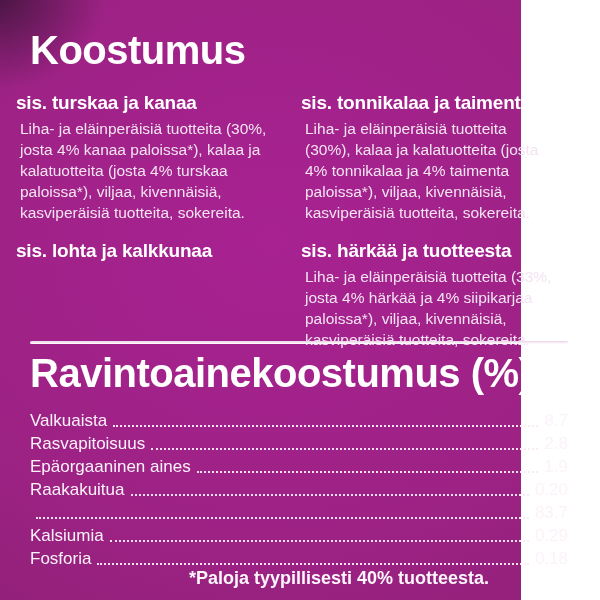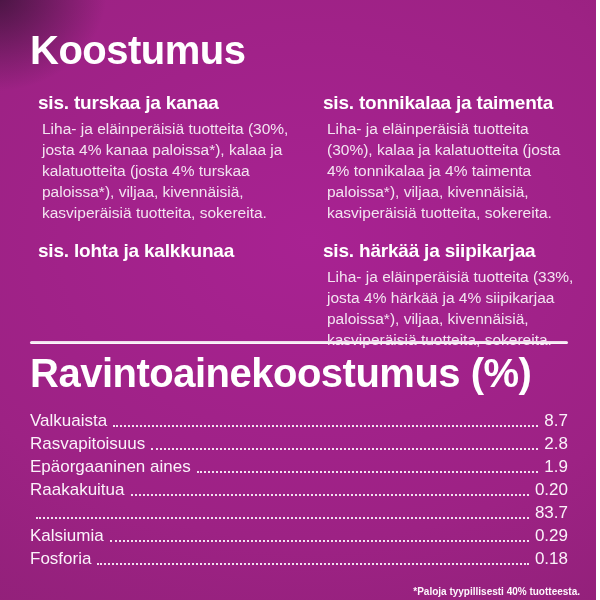--- a/index.html
+++ b/index.html
@@ -10,7 +10,7 @@
   }
   .page {
     position: relative;
-    width: 596px; height: 600px;
+    width: 521px; height: 600px;
     background:
       radial-gradient(150px 130px at -6px -6px, rgba(38,16,40,0.72), rgba(38,16,40,0) 75%),
       radial-gradient(130% 100% at 52% 40%, #a82292 0%, #9d2284 50%, #8e2076 82%, #7e1e68 100%);

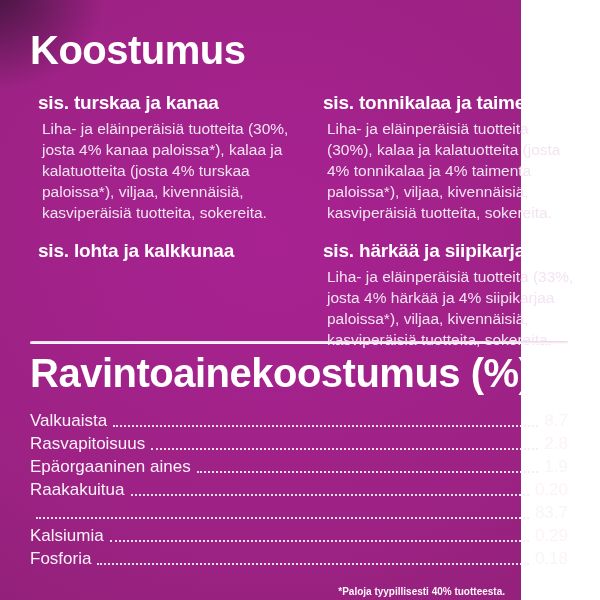--- a/index.html
+++ b/index.html
@@ -22,7 +22,7 @@
     color: #ffffff;
   }
   .sections {
-    position: absolute; left: 38px; top: 92px; width: 540px;
+    position: absolute; left: 16px; top: 92px; width: 540px;
     display: grid;
     grid-template-columns: 266px 1fr;
     column-gap: 19px;

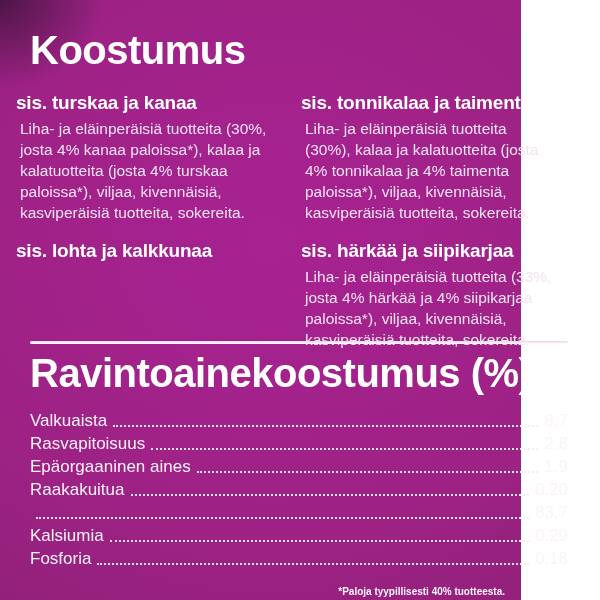--- a/index.html
+++ b/index.html
@@ -91,7 +91,7 @@
     </div>
 
     <div class="section">
-      <p class="section-title">sis. härkää ja siipikarjaa</p>
+      <p class="section-title">sis. härkää ja tuotteesta</p>
       <p class="section-body">Liha- ja eläinperäisiä tuotteita (33%, josta 4% härkää ja 4% siipikarjaa paloissa*), viljaa, kivennäisiä, kasviperäisiä tuotteita, sokereita.</p>
     </div>
 

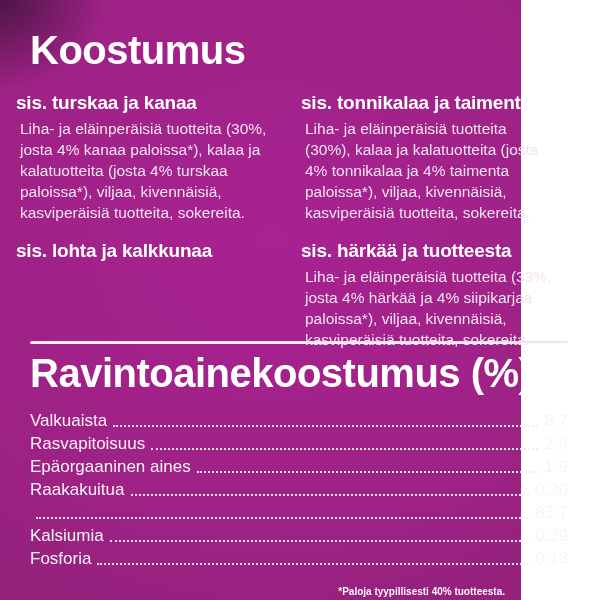--- a/index.html
+++ b/index.html
@@ -63,8 +63,8 @@
   }
   .nvalue { white-space: nowrap; }
   .footnote {
-    position: absolute; right: 16px; top: 568px;
-    font-size: 10px; font-weight: 700; color: #fdf6fc; margin-top: 18px;
+    position: absolute; right: 32px; top: 568px;
+    font-size: 18px; font-weight: 700; color: #fdf6fc;
   }
 </style>
 </head>

